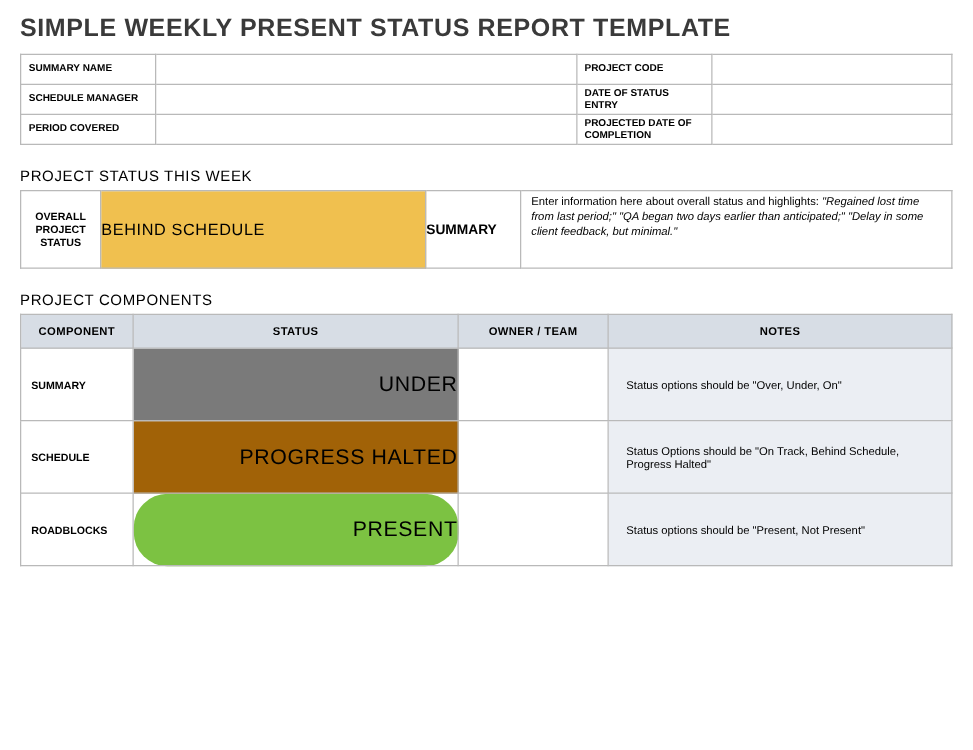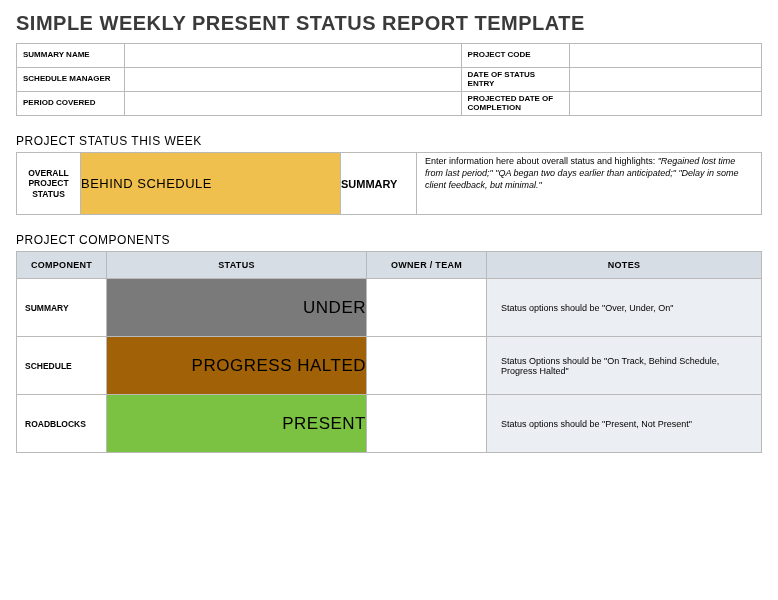--- a/index.html
+++ b/index.html
@@ -110,7 +110,7 @@
   }
   .bg-gray { background: #7a7a7a; color: #fff; }
   .bg-red { background: #a16207; }
-  .bg-green { background: #7cc242; }
+  .bg-green { background: #7cc242; border-radius: 27px; }
 </style>
 </head>
 <body>

